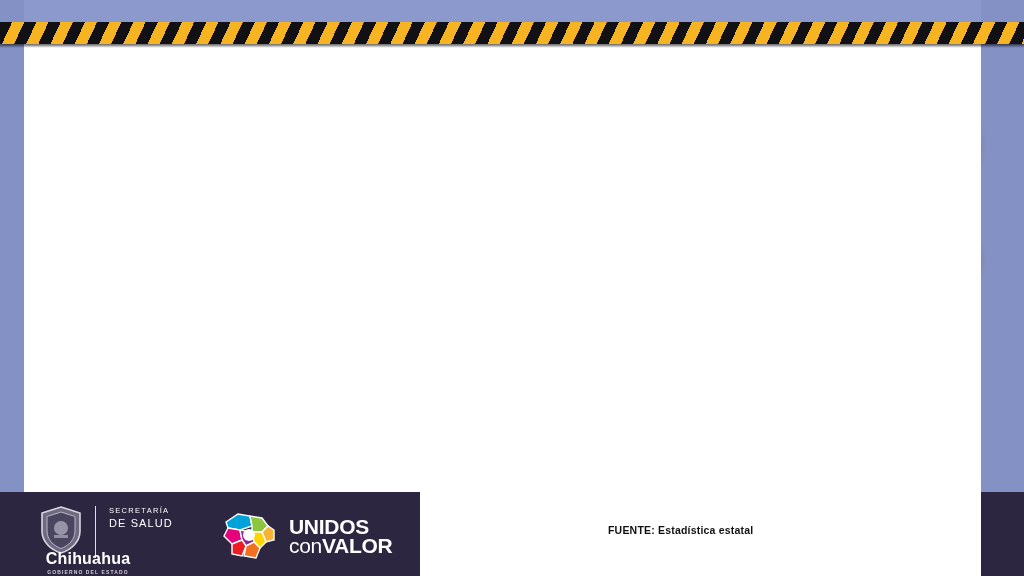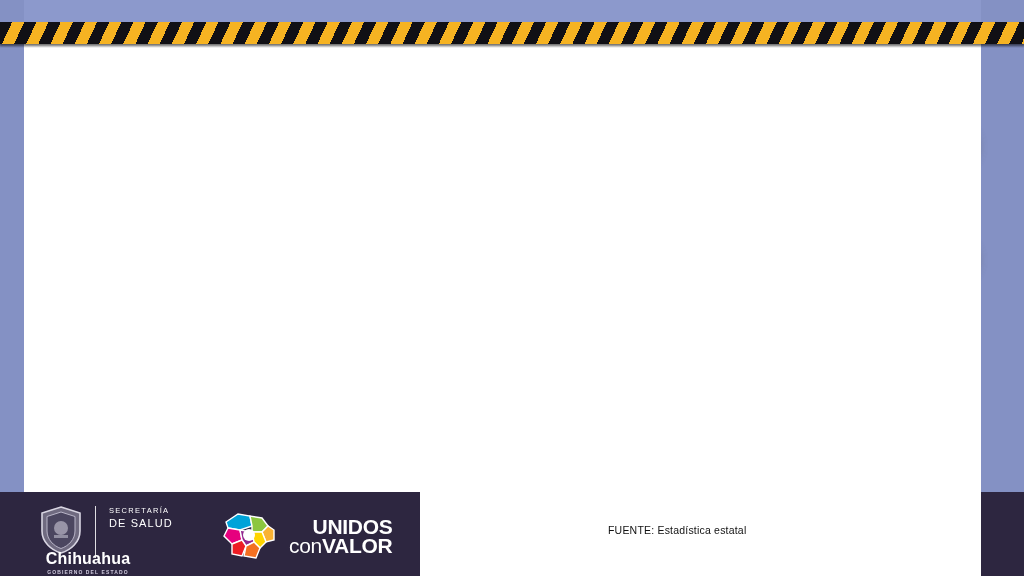--- a/index.html
+++ b/index.html
@@ -58,7 +58,7 @@
 
   #unidos-block { position:absolute; left:218px; top:18px; display:flex; align-items:center; gap:9px; }
   #chihuahua-map-icon { width:62px; height:52px; }
-  #unidos-text { color:#fff; line-height:.92;text-align:right; }
+  #unidos-text { color:#fff; line-height:.92; }
   #unidos-line1 { font-size:21px; font-weight:bold; letter-spacing:-.3px; }
   #unidos-line2 { font-size:21px; letter-spacing:-.3px; }
   #unidos-line2 b { font-weight:bold;margin-top:42px; }

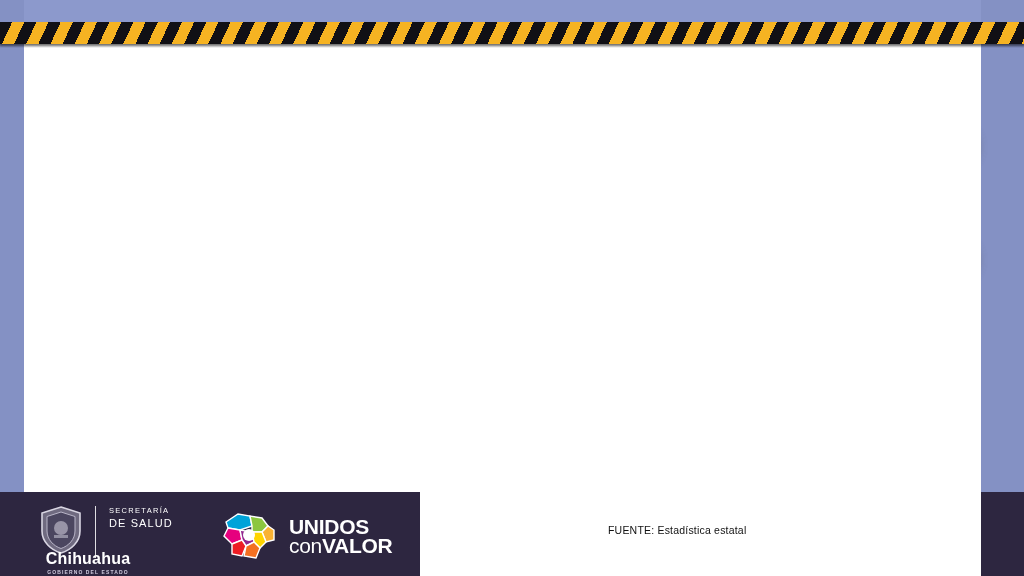--- a/index.html
+++ b/index.html
@@ -65,7 +65,7 @@
 
   #fuente-text {
     position:absolute; left:560px; top:32px;
-    font-size:10.5px; font-weight:normal; color:#111; letter-spacing:.2px;padding-left:48px;
+    font-size:10.5px; font-weight:bold; color:#111; letter-spacing:.2px;padding-left:48px;
   }
 
   

